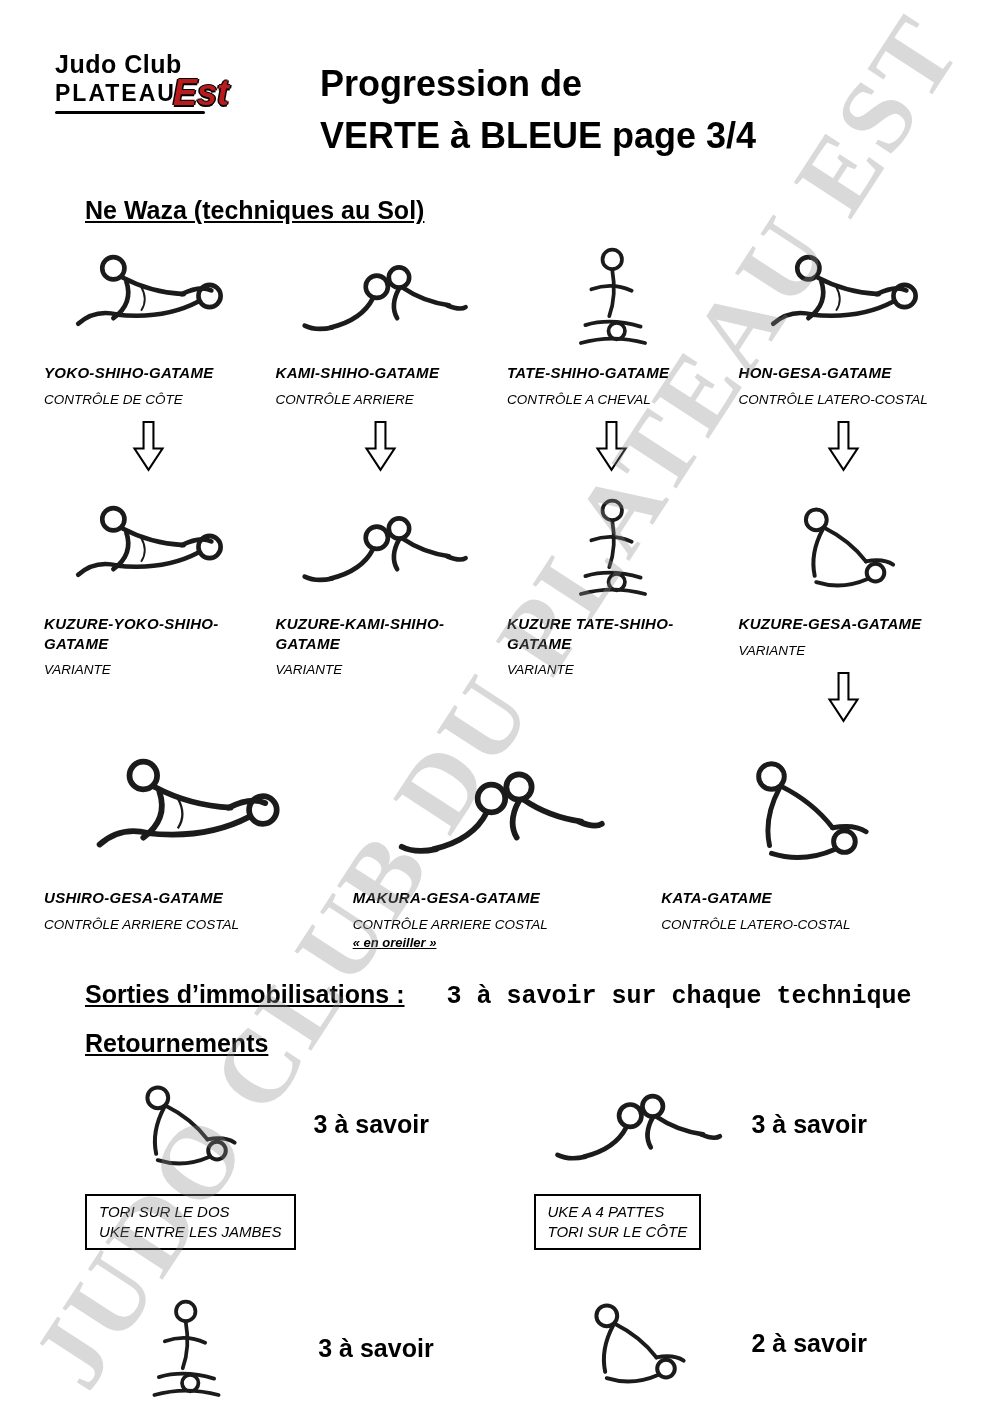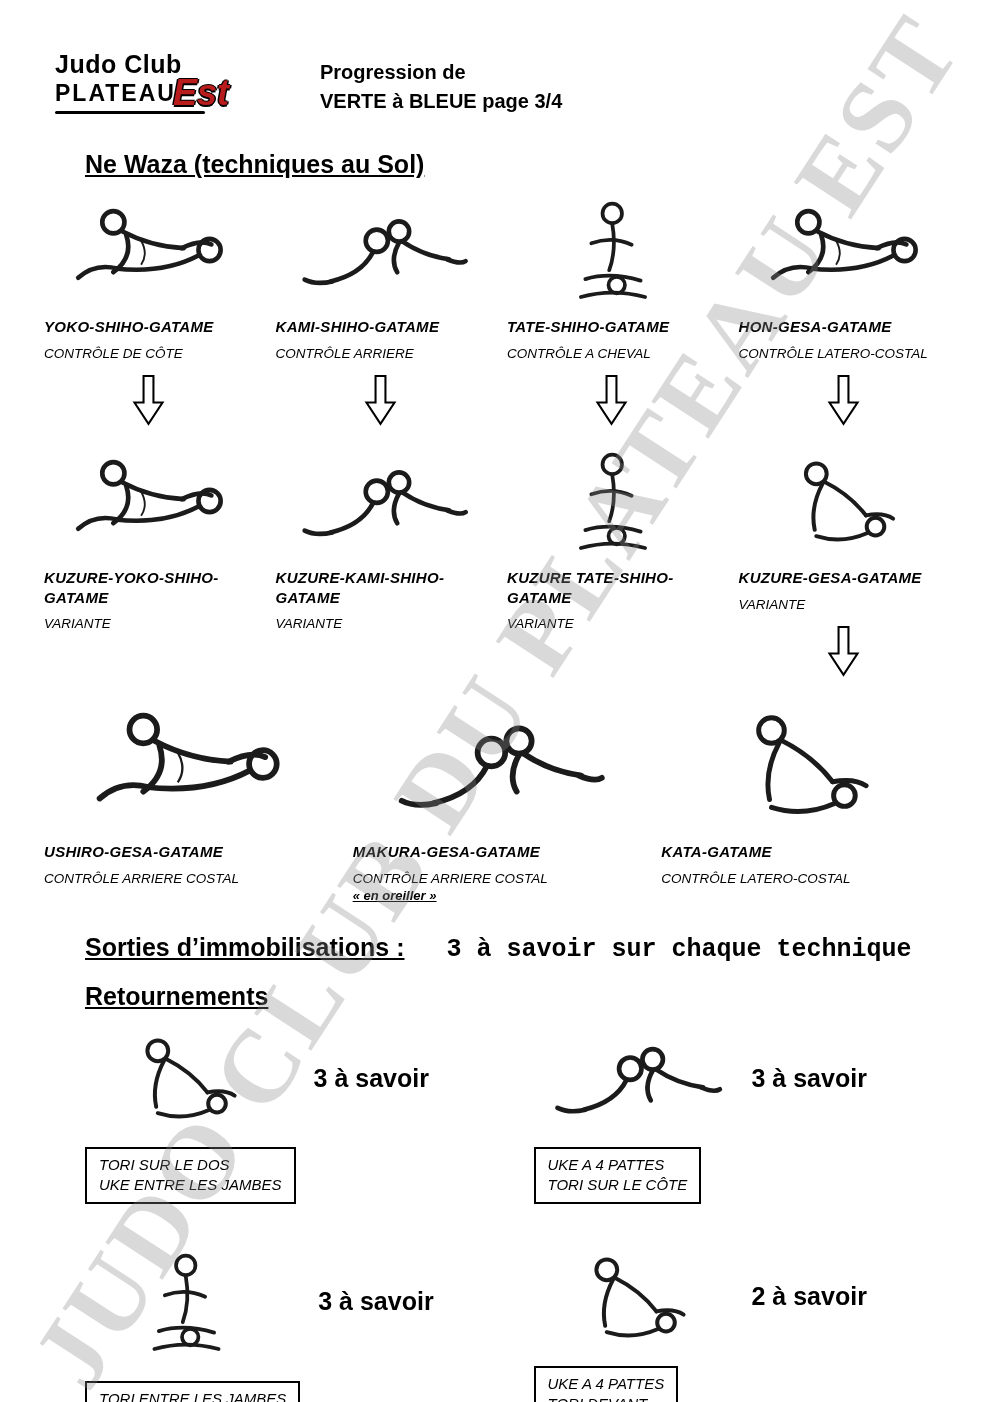--- a/index.html
+++ b/index.html
@@ -30,7 +30,7 @@
   }
   .logo-rule { width:150px; height:3px; background:#000; margin-top:3px; border-radius:2px; }
   .title-block { margin-left:55px; padding-top:8px; }
-  .title-line { font-weight:bold; font-size:20px; line-height:1.45; }
+  .title-line { font-weight:bold; font-size:36px; line-height:1.45; }
 
   
   .section-heading {

